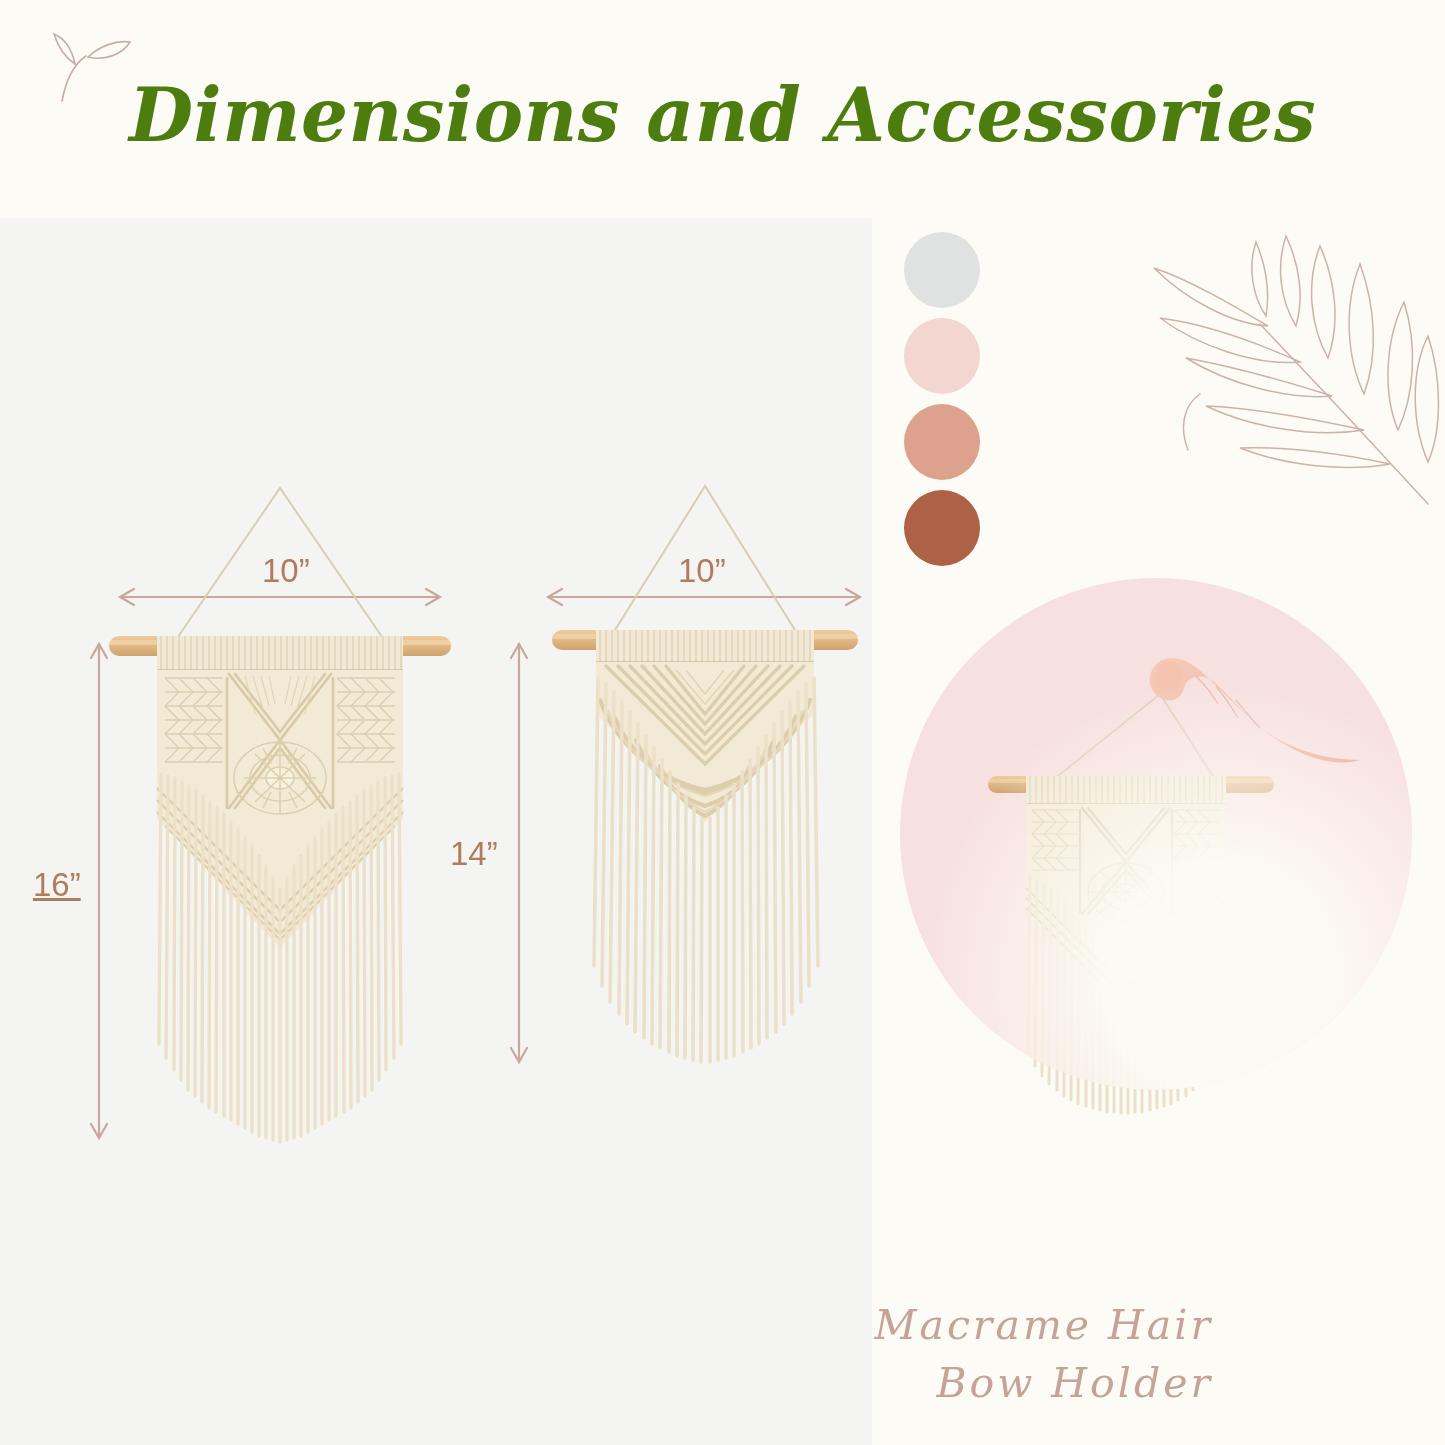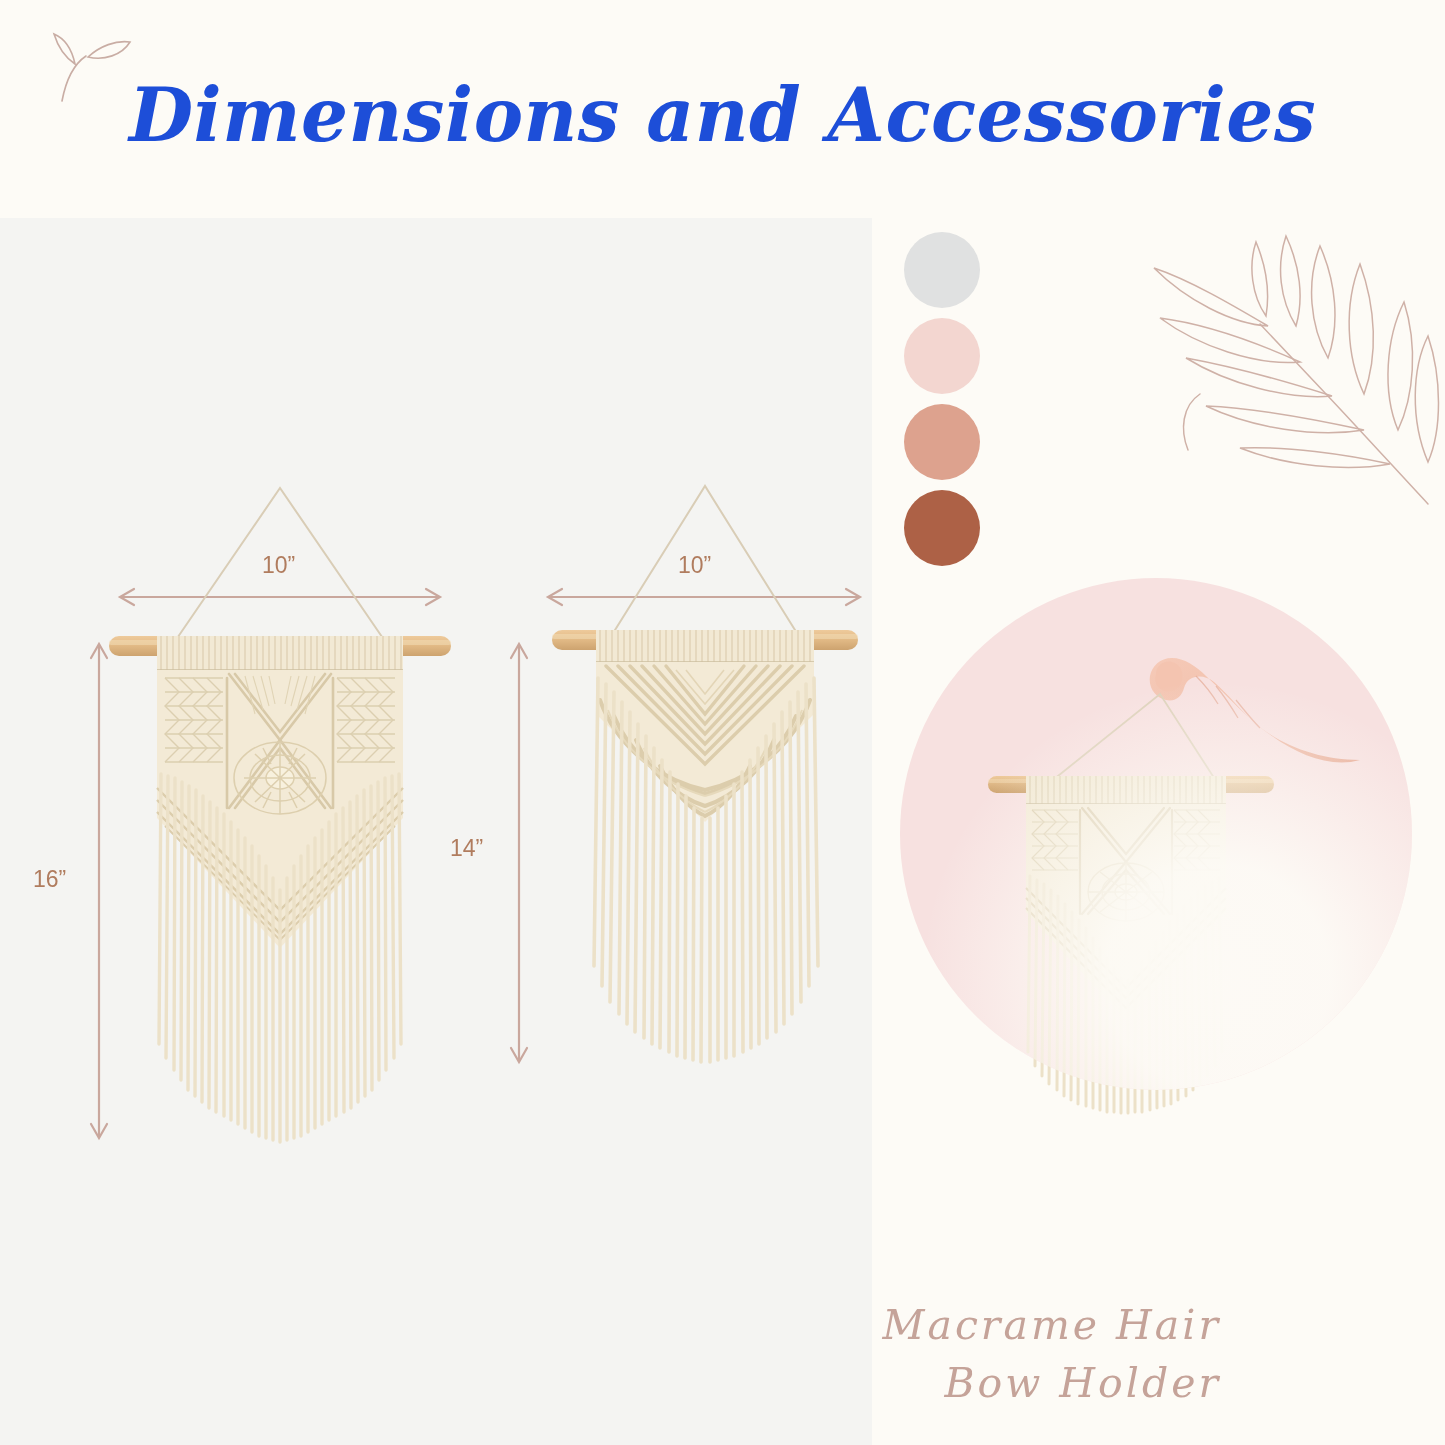--- a/index.html
+++ b/index.html
@@ -30,7 +30,7 @@
   
   .title{
     position:absolute;left:0;top:72px;width:1445px;text-align:center;
-    color:#1d4ed8;
+    color:#4d7c0f;
     font-family:"DejaVu Serif", serif;
     font-style:italic;
     font-weight:700;

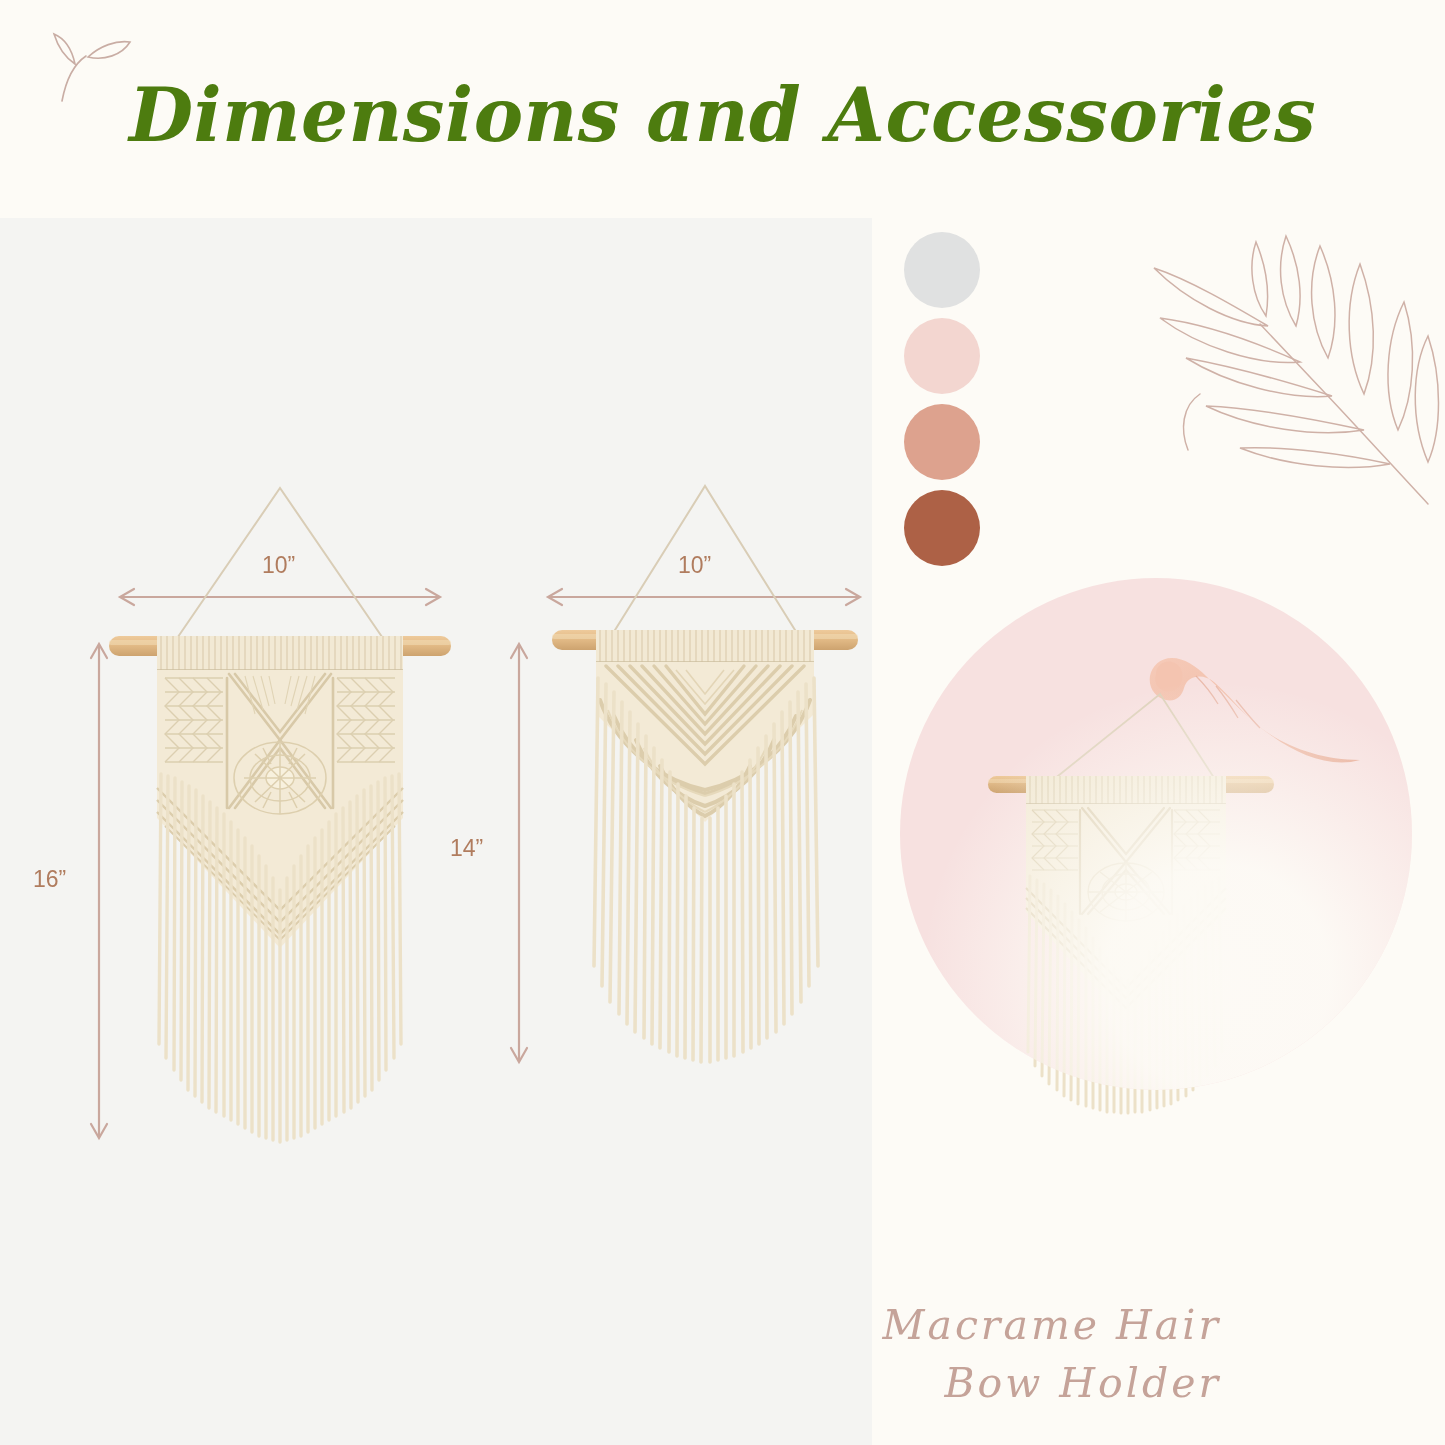--- a/index.html
+++ b/index.html
@@ -49,7 +49,7 @@
 
   
   .dim-label{
-    position:absolute;color:#b07c5e;font-size:23px;
+    position:absolute;color:#b07c5e;font-size:33px;
     font-family:"Liberation Sans", sans-serif;white-space:nowrap;
   }
   .harrow{position:absolute;height:22px;}

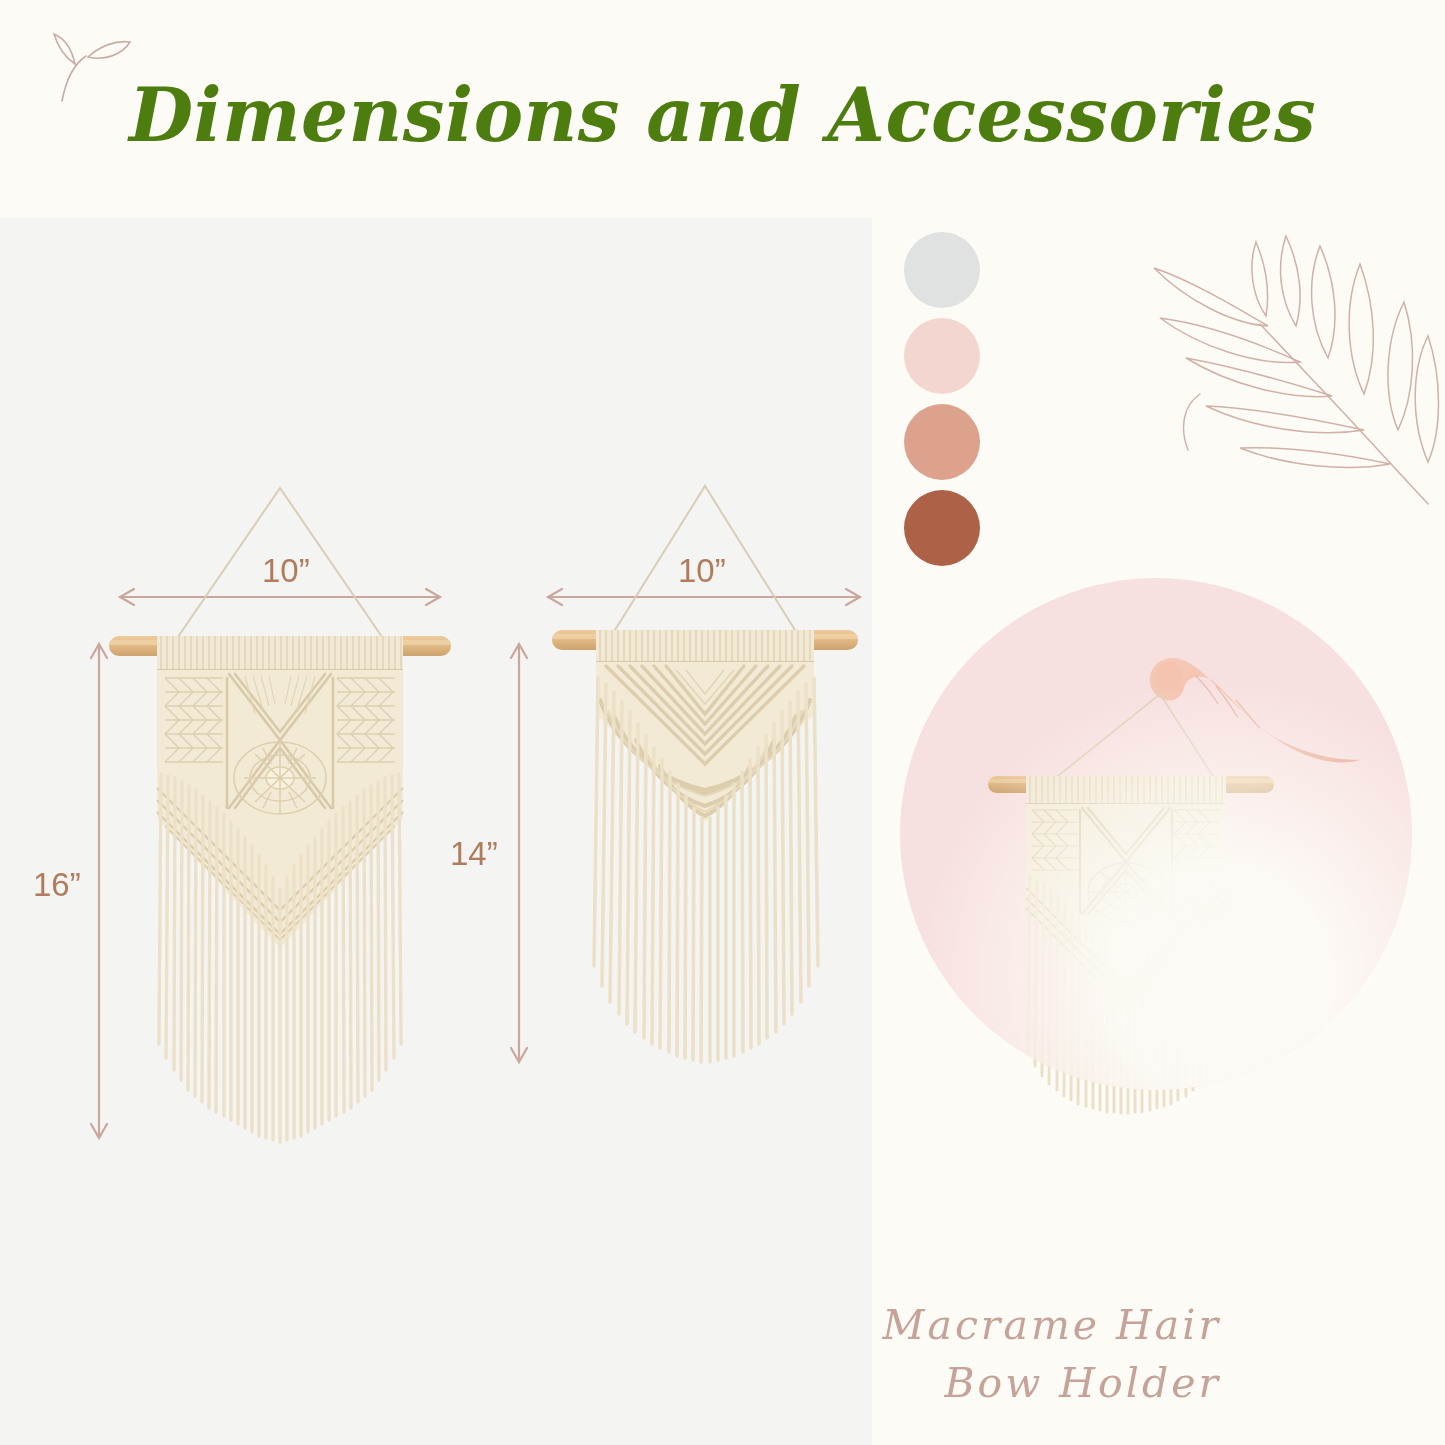--- a/index.html
+++ b/index.html
@@ -131,7 +131,7 @@
     </svg>
   </div>
 
-  <div class="dim-label" style="left:33px;top:866px;">16”</div>
+  <div class="dim-label" style="left:33px;top:866px;text-decoration:underline;">16”</div>
   <div class="varrow" style="left:88px;top:636px;height:510px;">
     <svg width="22" height="510" viewBox="0 0 22 510">
       <g stroke="#c9a79d" stroke-width="2.2" fill="none" stroke-linecap="round">

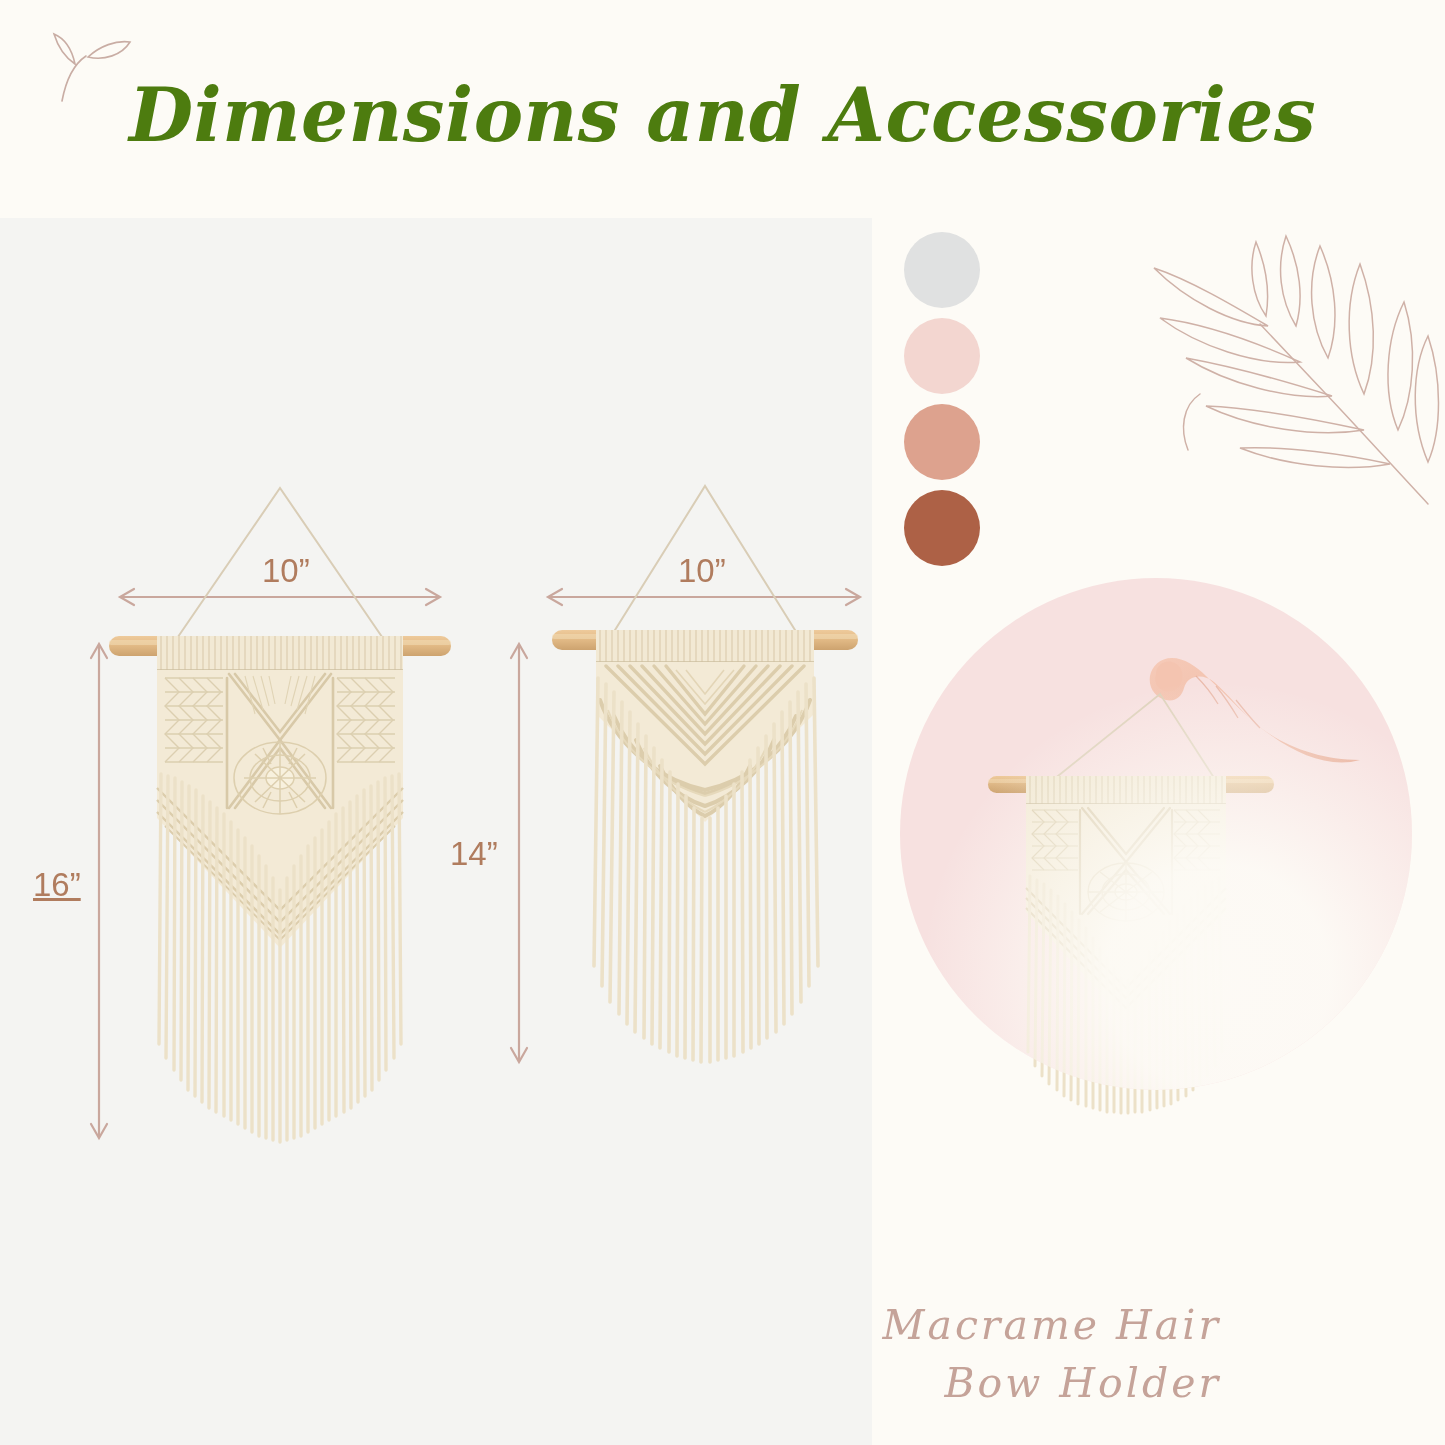--- a/index.html
+++ b/index.html
@@ -60,7 +60,7 @@
 
   
   .script-note{
-    position:absolute;right:224px;top:1296px;
+    position:absolute;right:232px;top:1296px;
     color:#c5a399;
     font-family:"DejaVu Serif", serif;
     font-style:italic;

